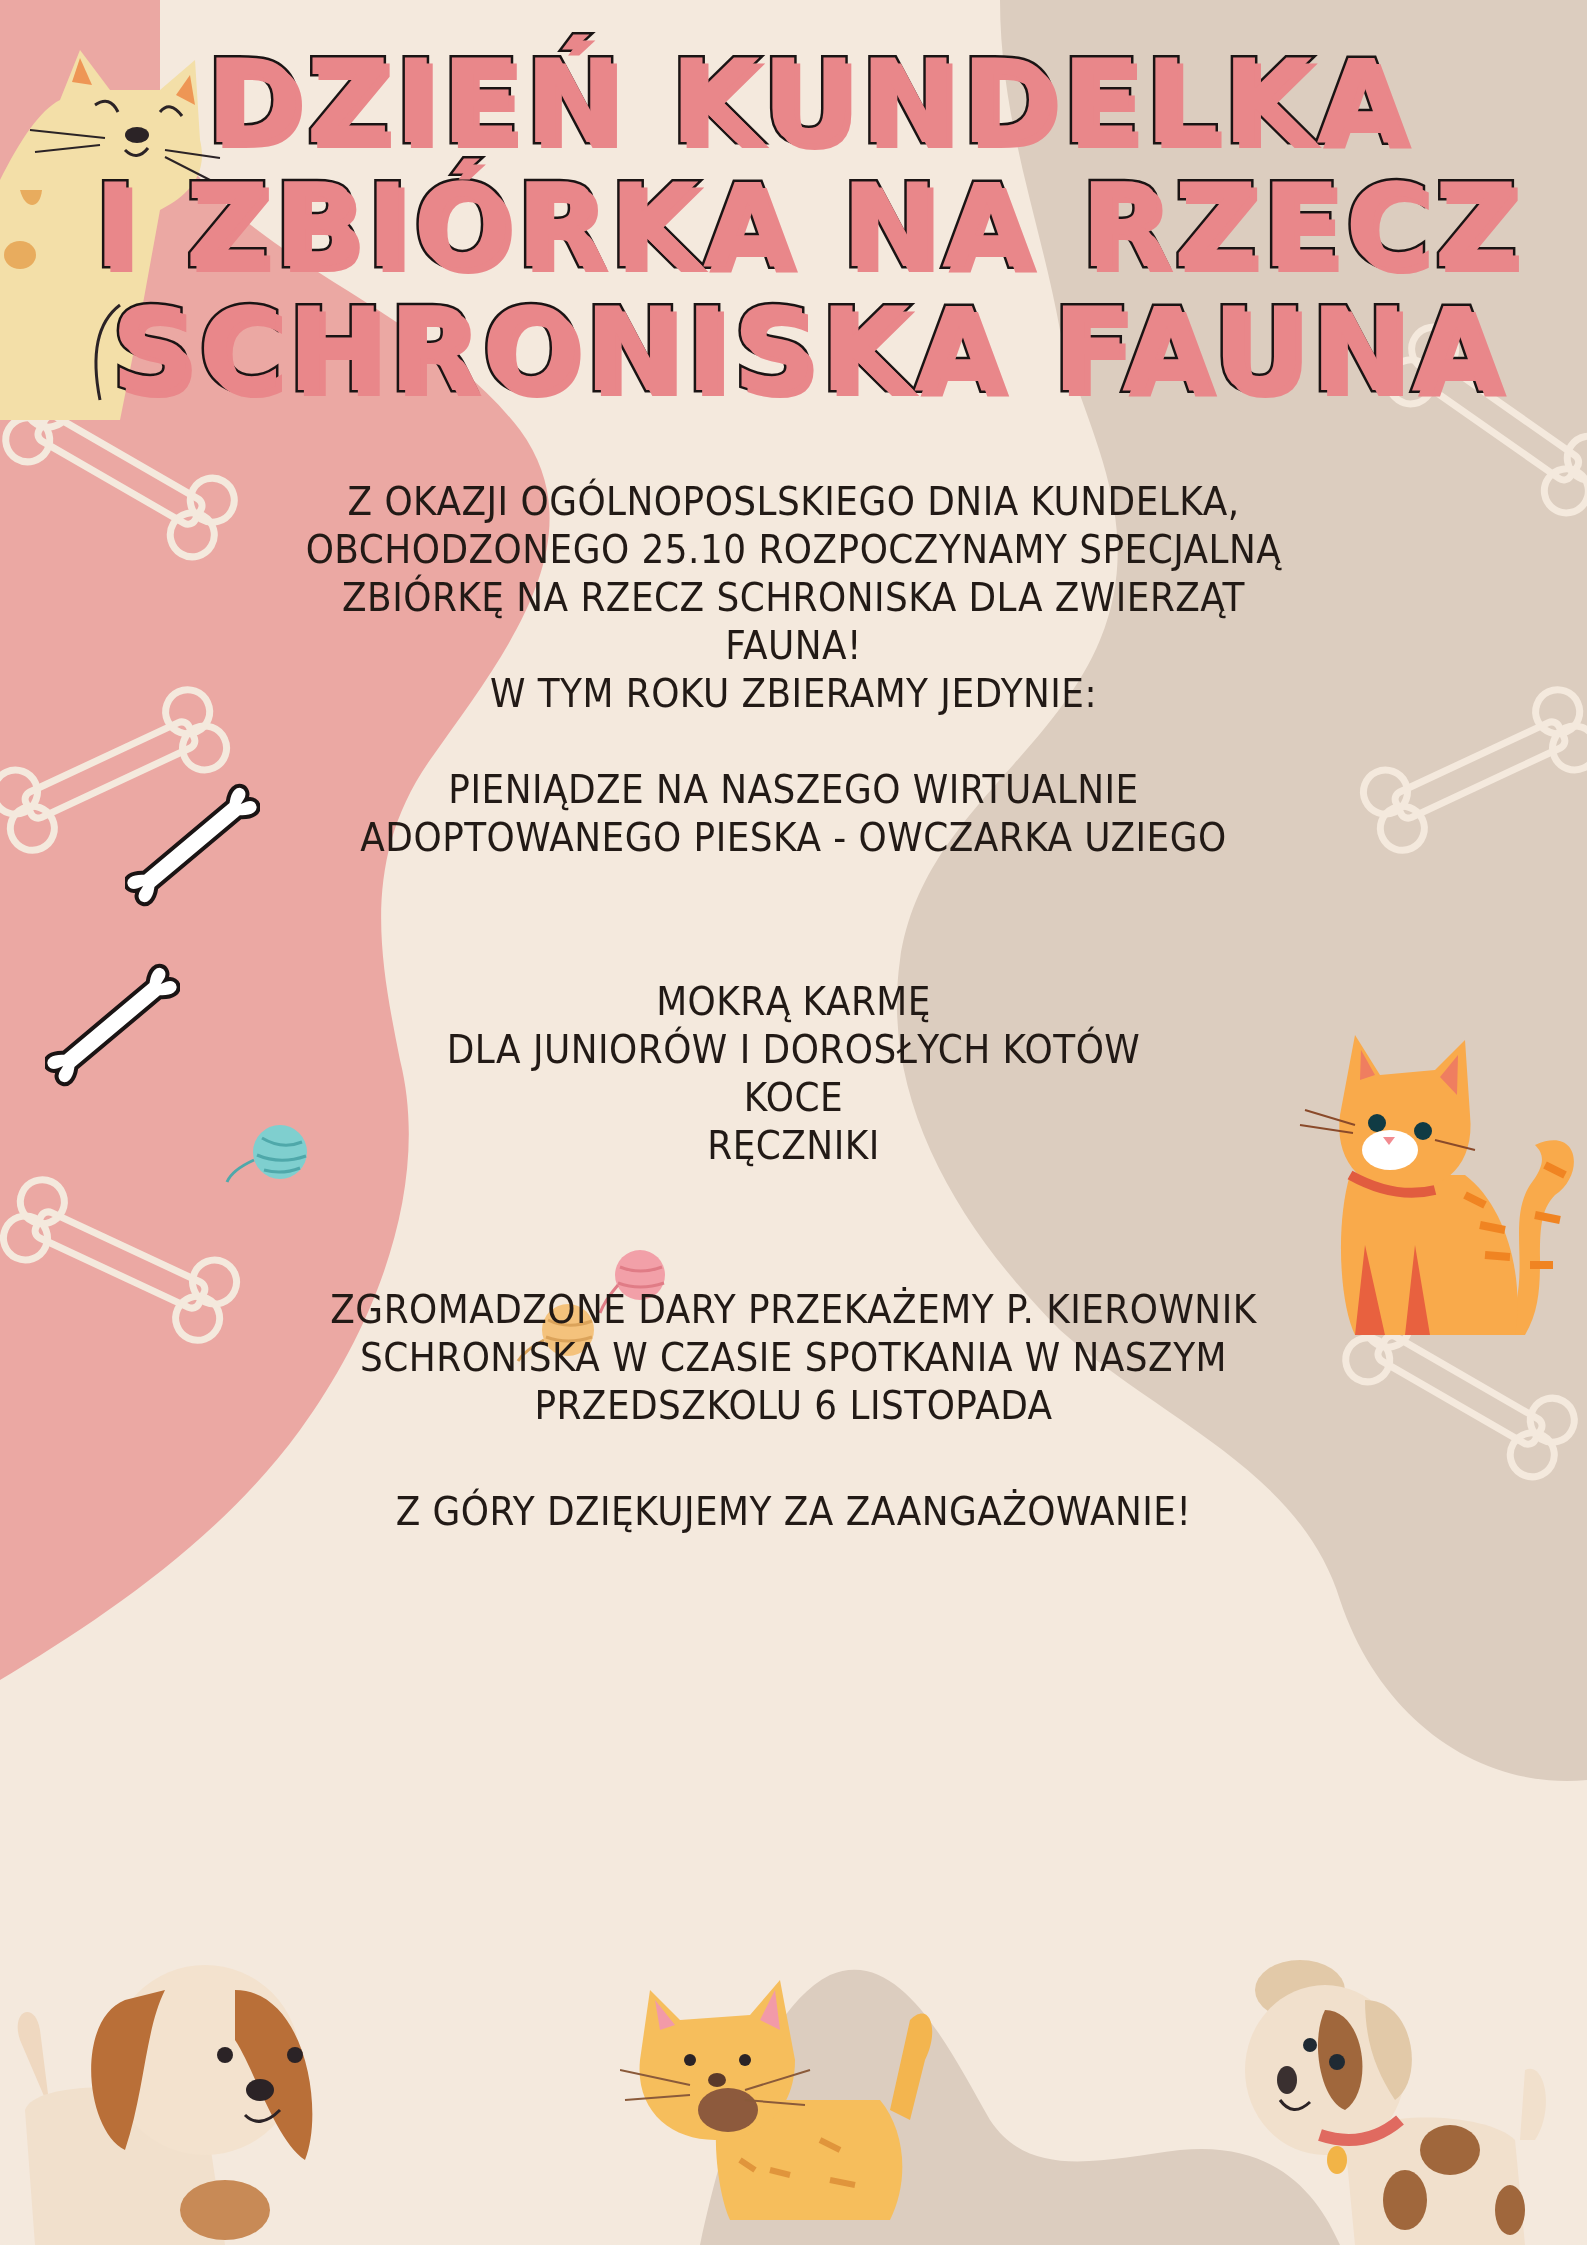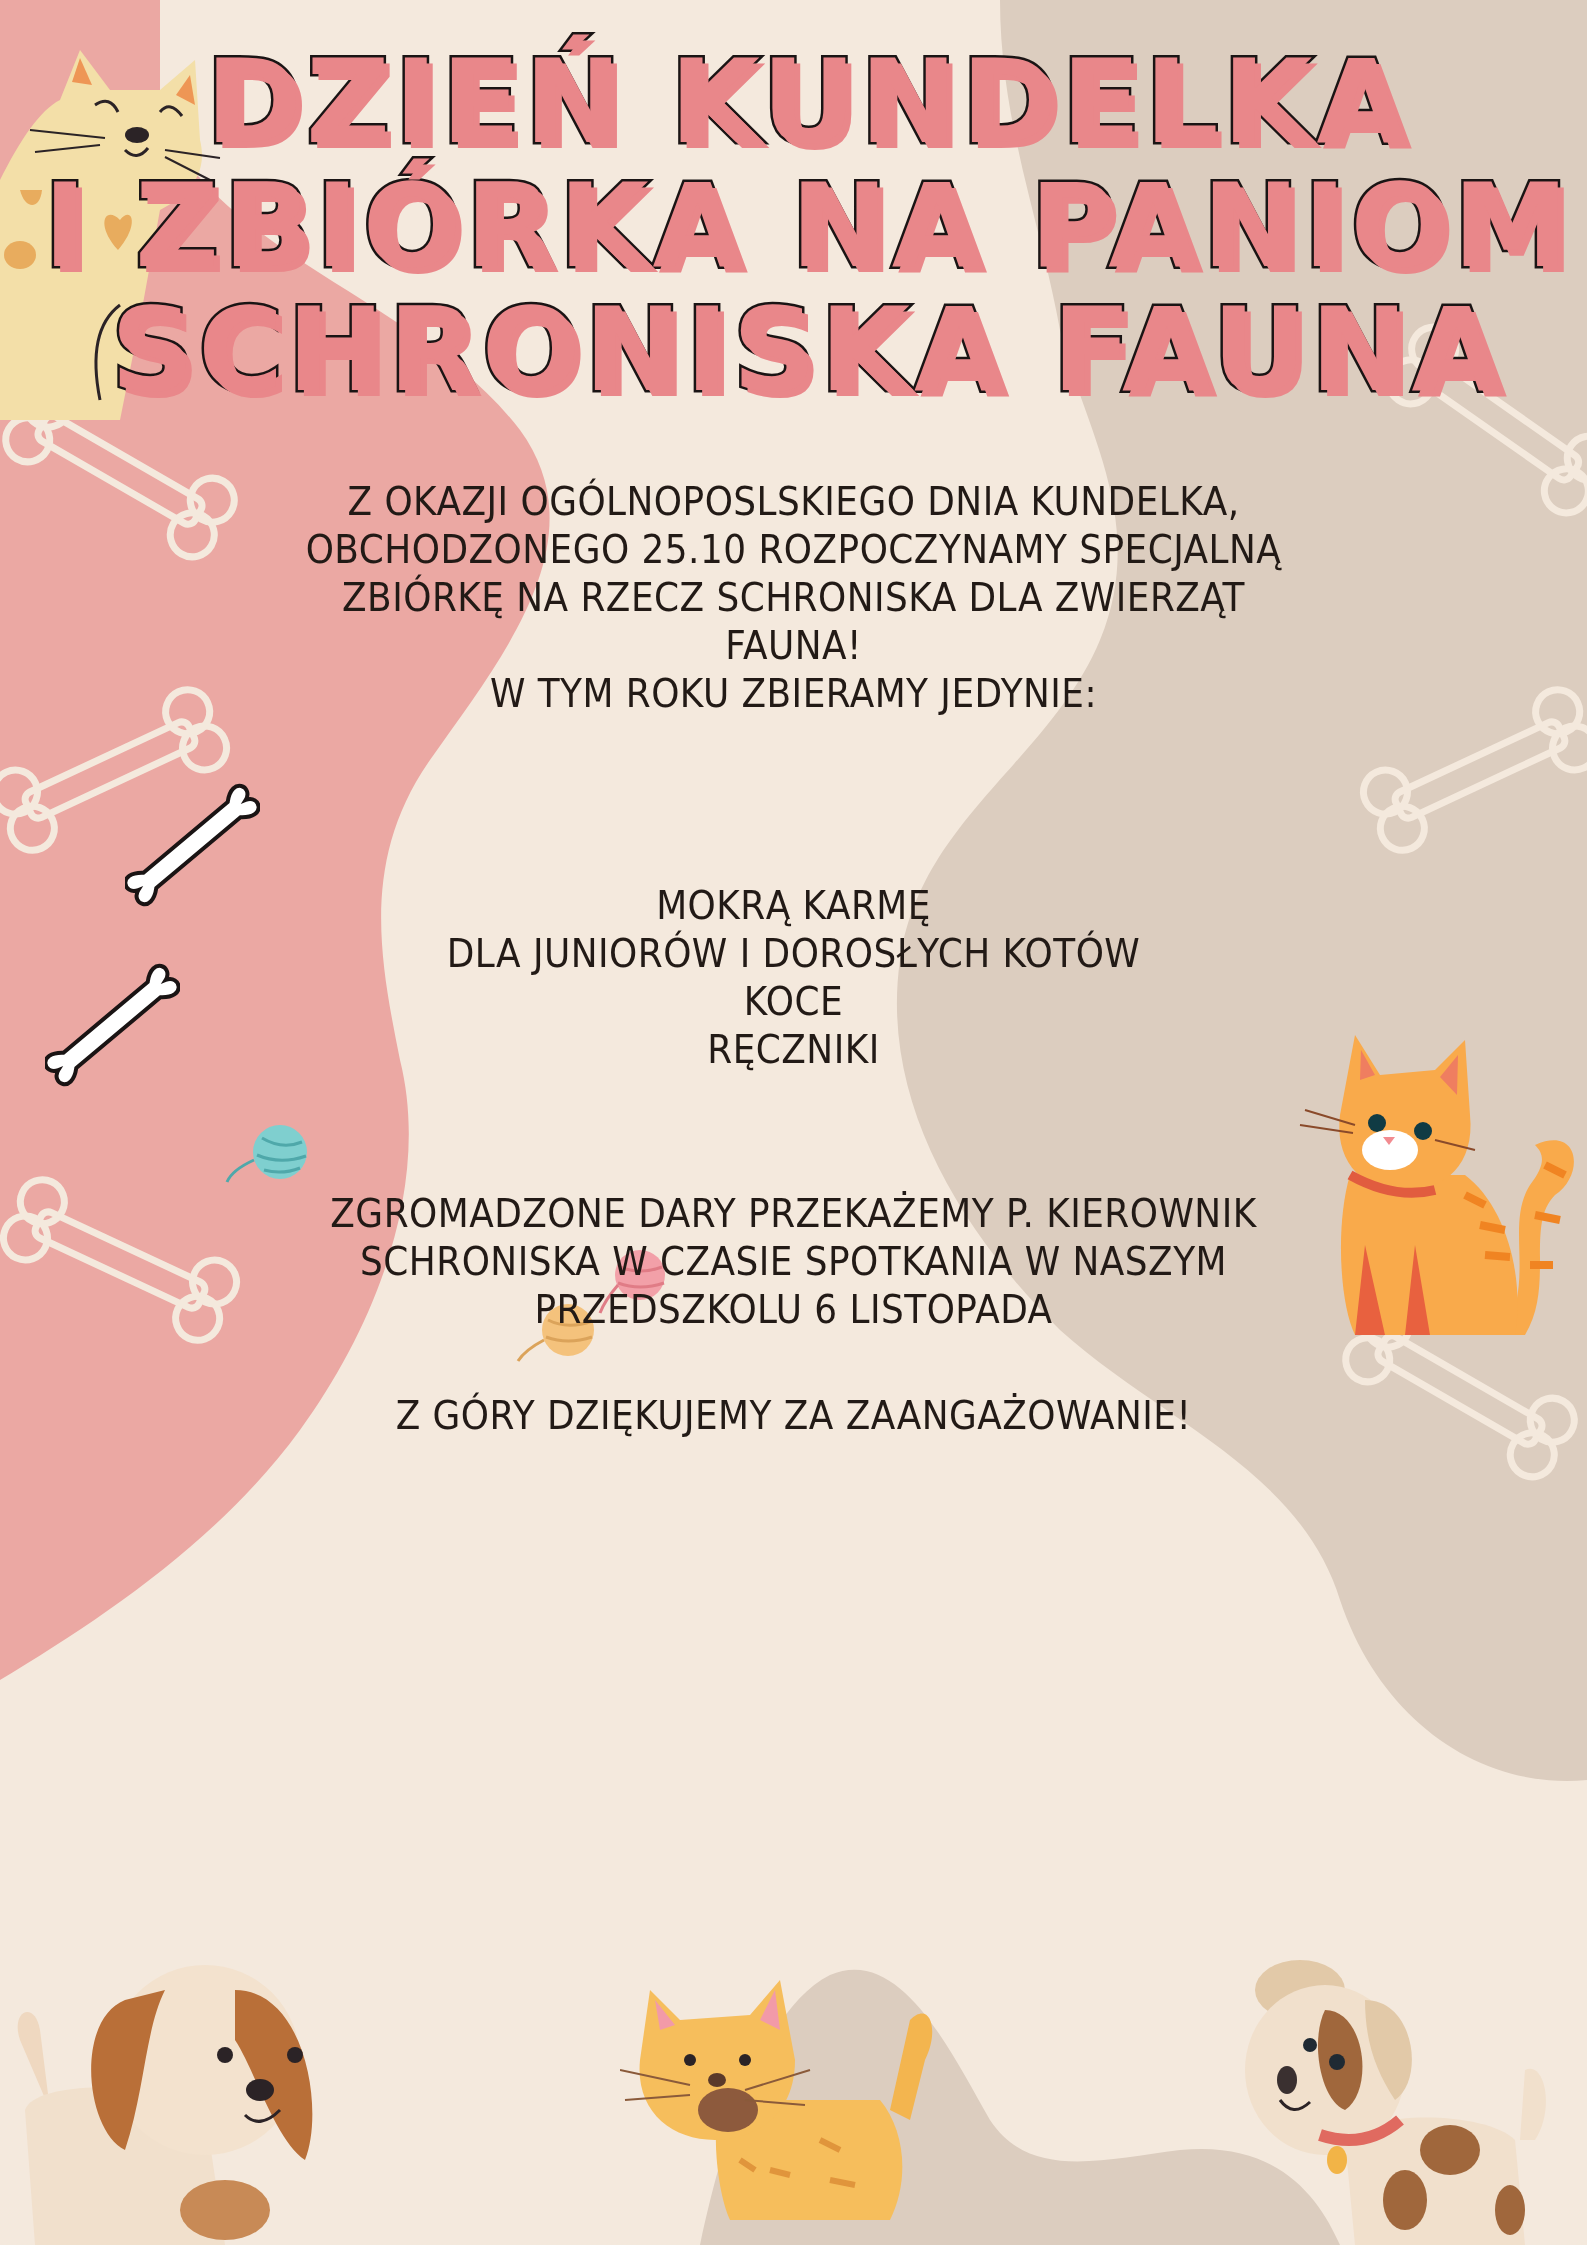--- a/index.html
+++ b/index.html
@@ -93,7 +93,7 @@
 
 <div class="title">
   <span class="title-line">DZIEŃ KUNDELKA</span>
-  <span class="title-line">I ZBIÓRKA NA PANIOM</span>
+  <span class="title-line">I ZBIÓRKA NA RZECZ</span>
   <span class="title-line">SCHRONISKA FAUNA</span>
 </div>
 

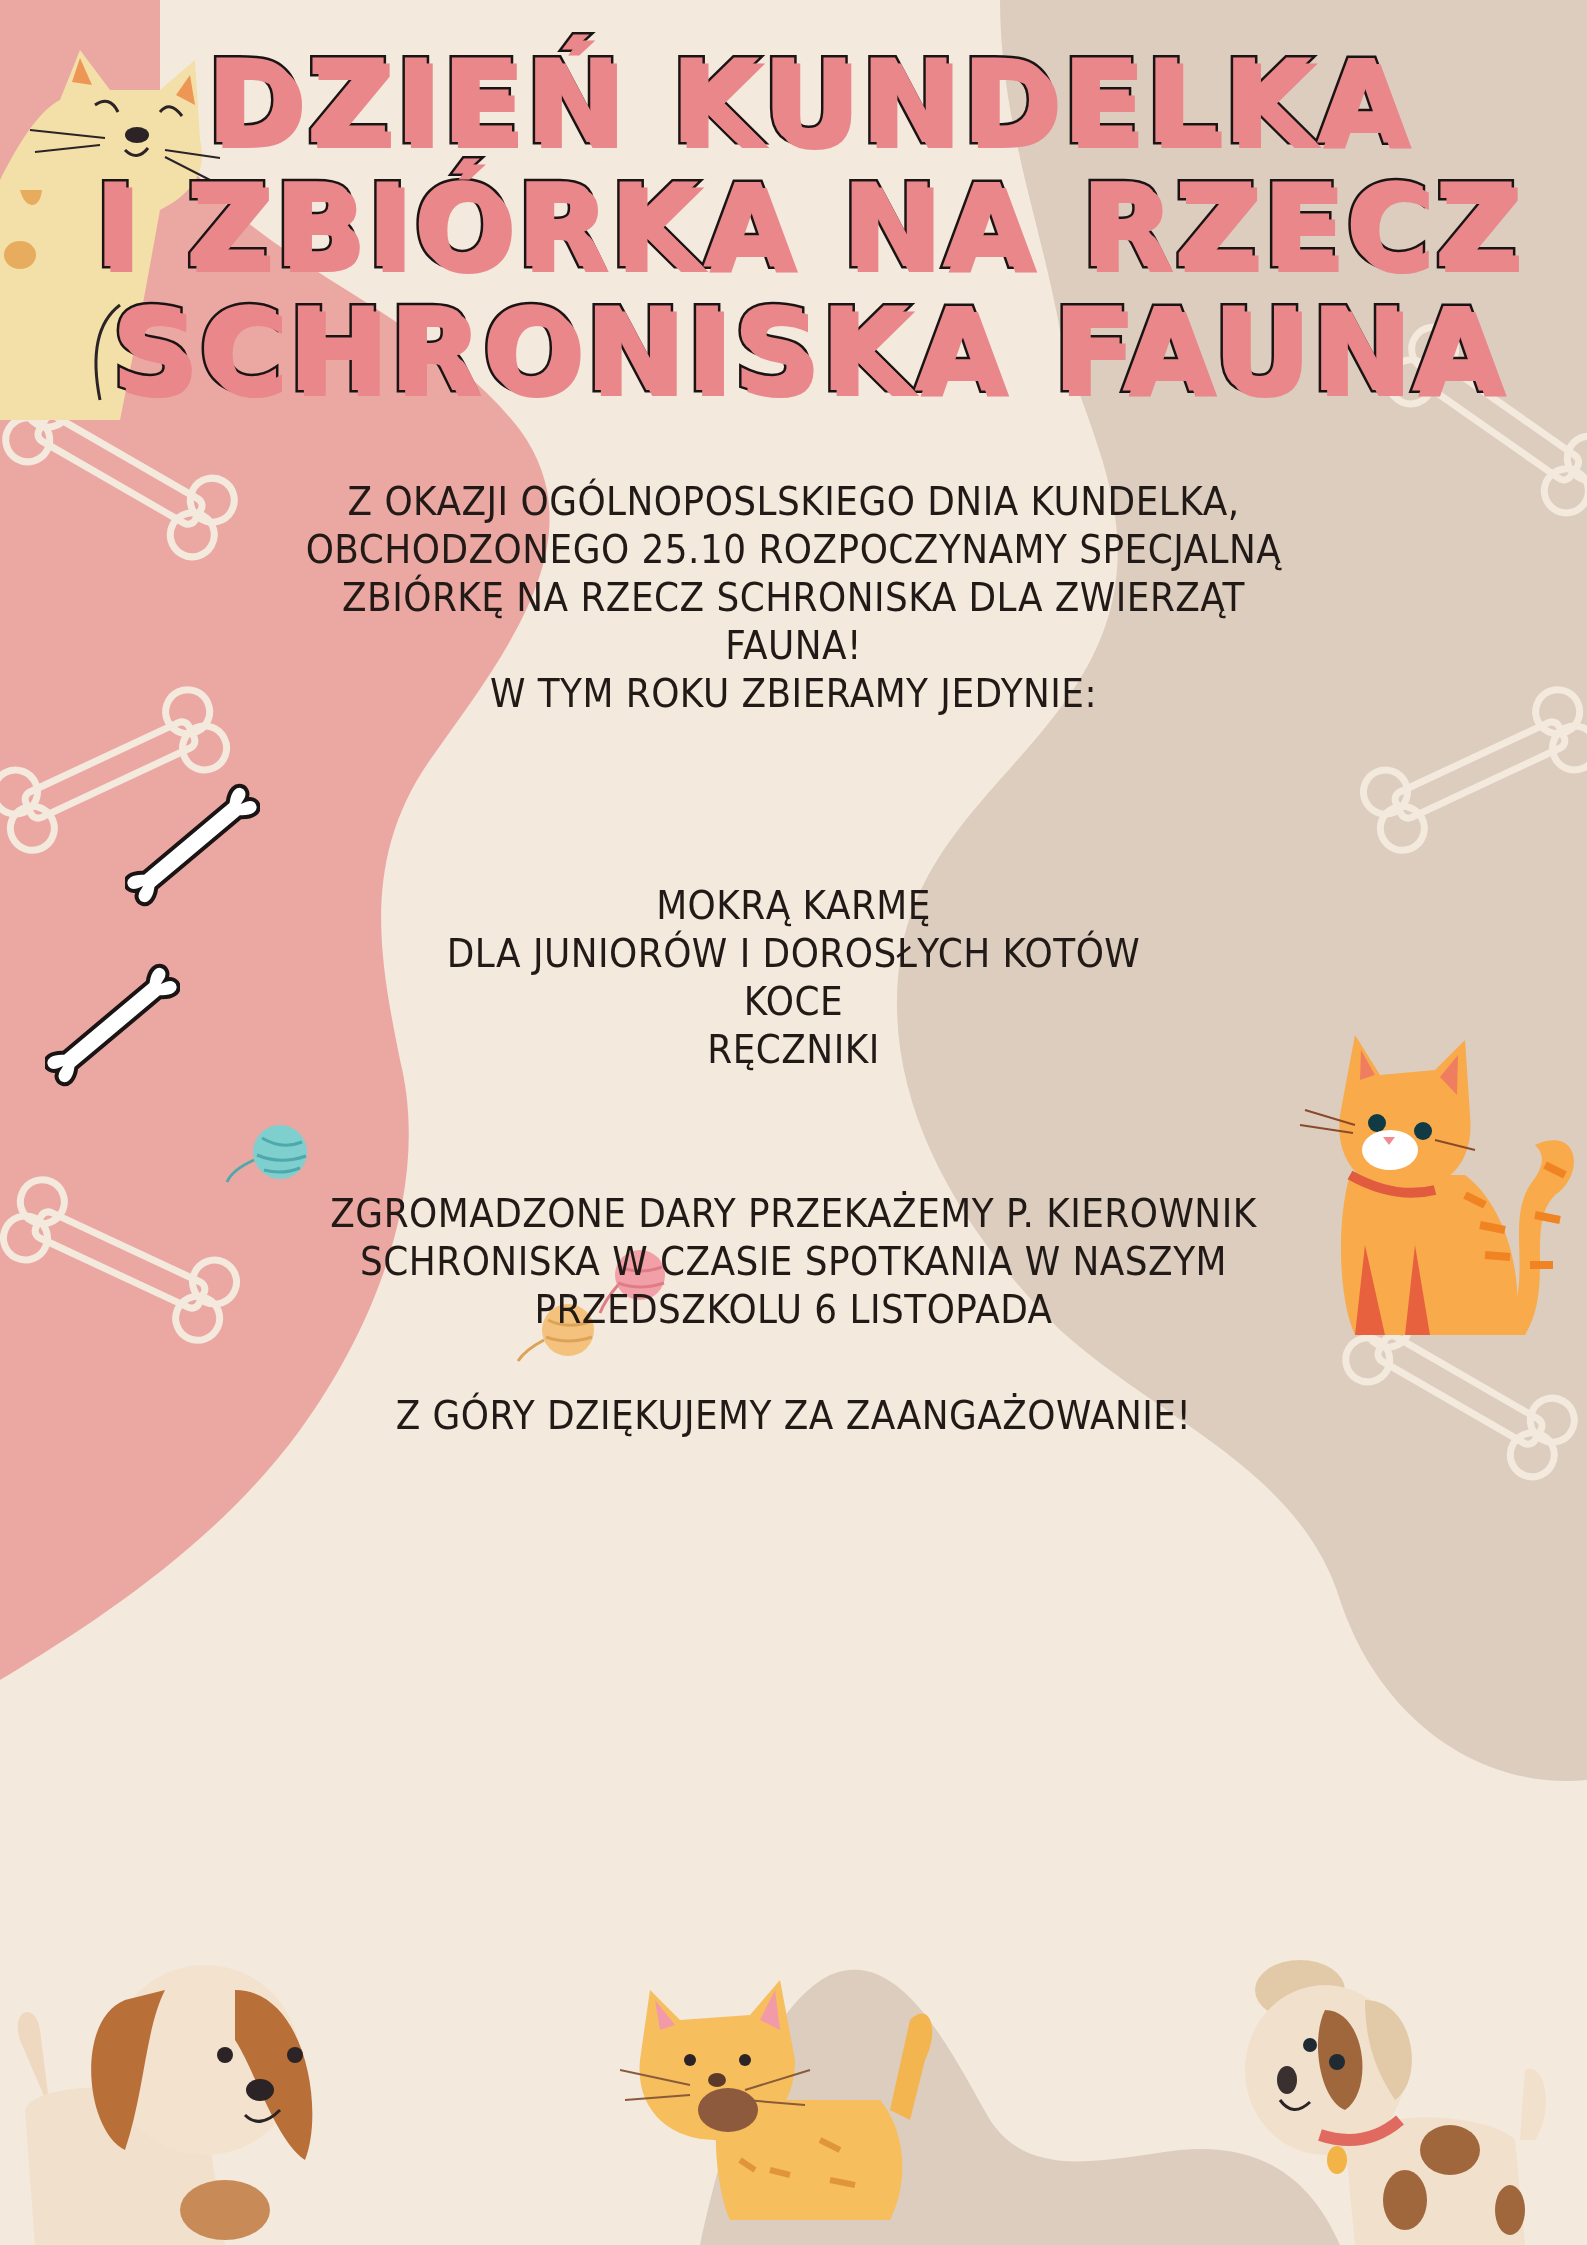--- a/index.html
+++ b/index.html
@@ -149,6 +149,10 @@
     <p>W TYM ROKU ZBIERAMY JEDYNIE:</p>
   </div>
   <div class="gap-s"></div>
+  <div>
+    <p>PIENIĄDZE NA NASZEGO WIRTUALNIE</p>
+    <p>ADOPTOWANEGO PIESKA - OWCZARKA UZIEGO</p>
+  </div>
   <div class="gap-m"></div>
   <div class="gap-m"></div>
   <div>

